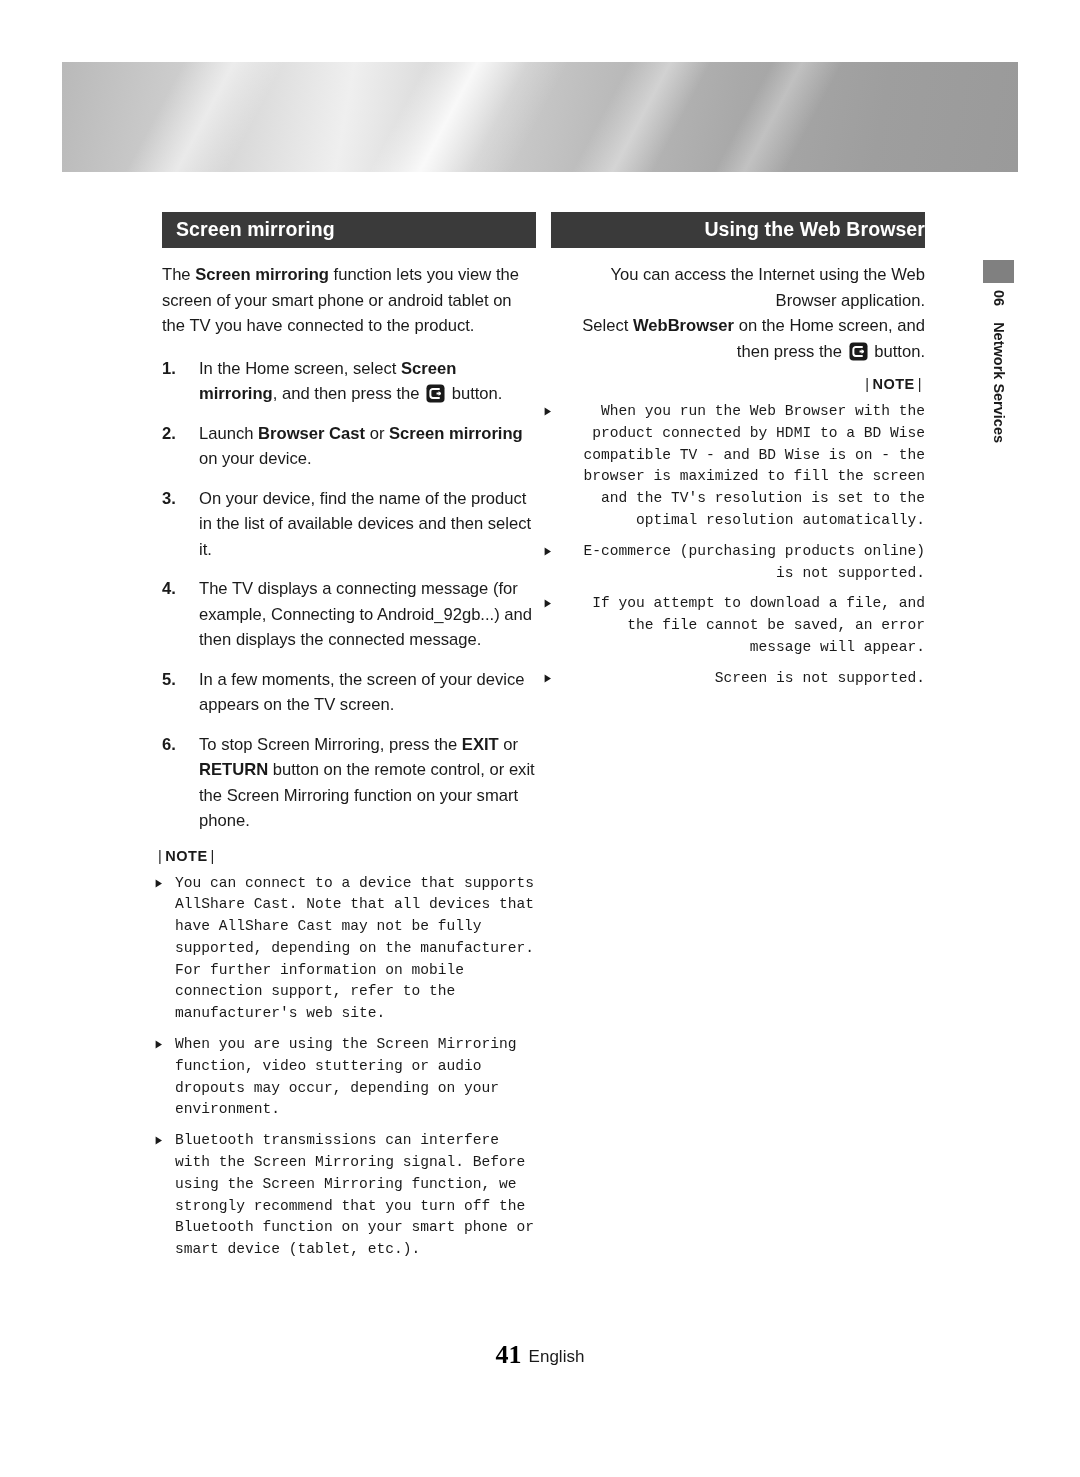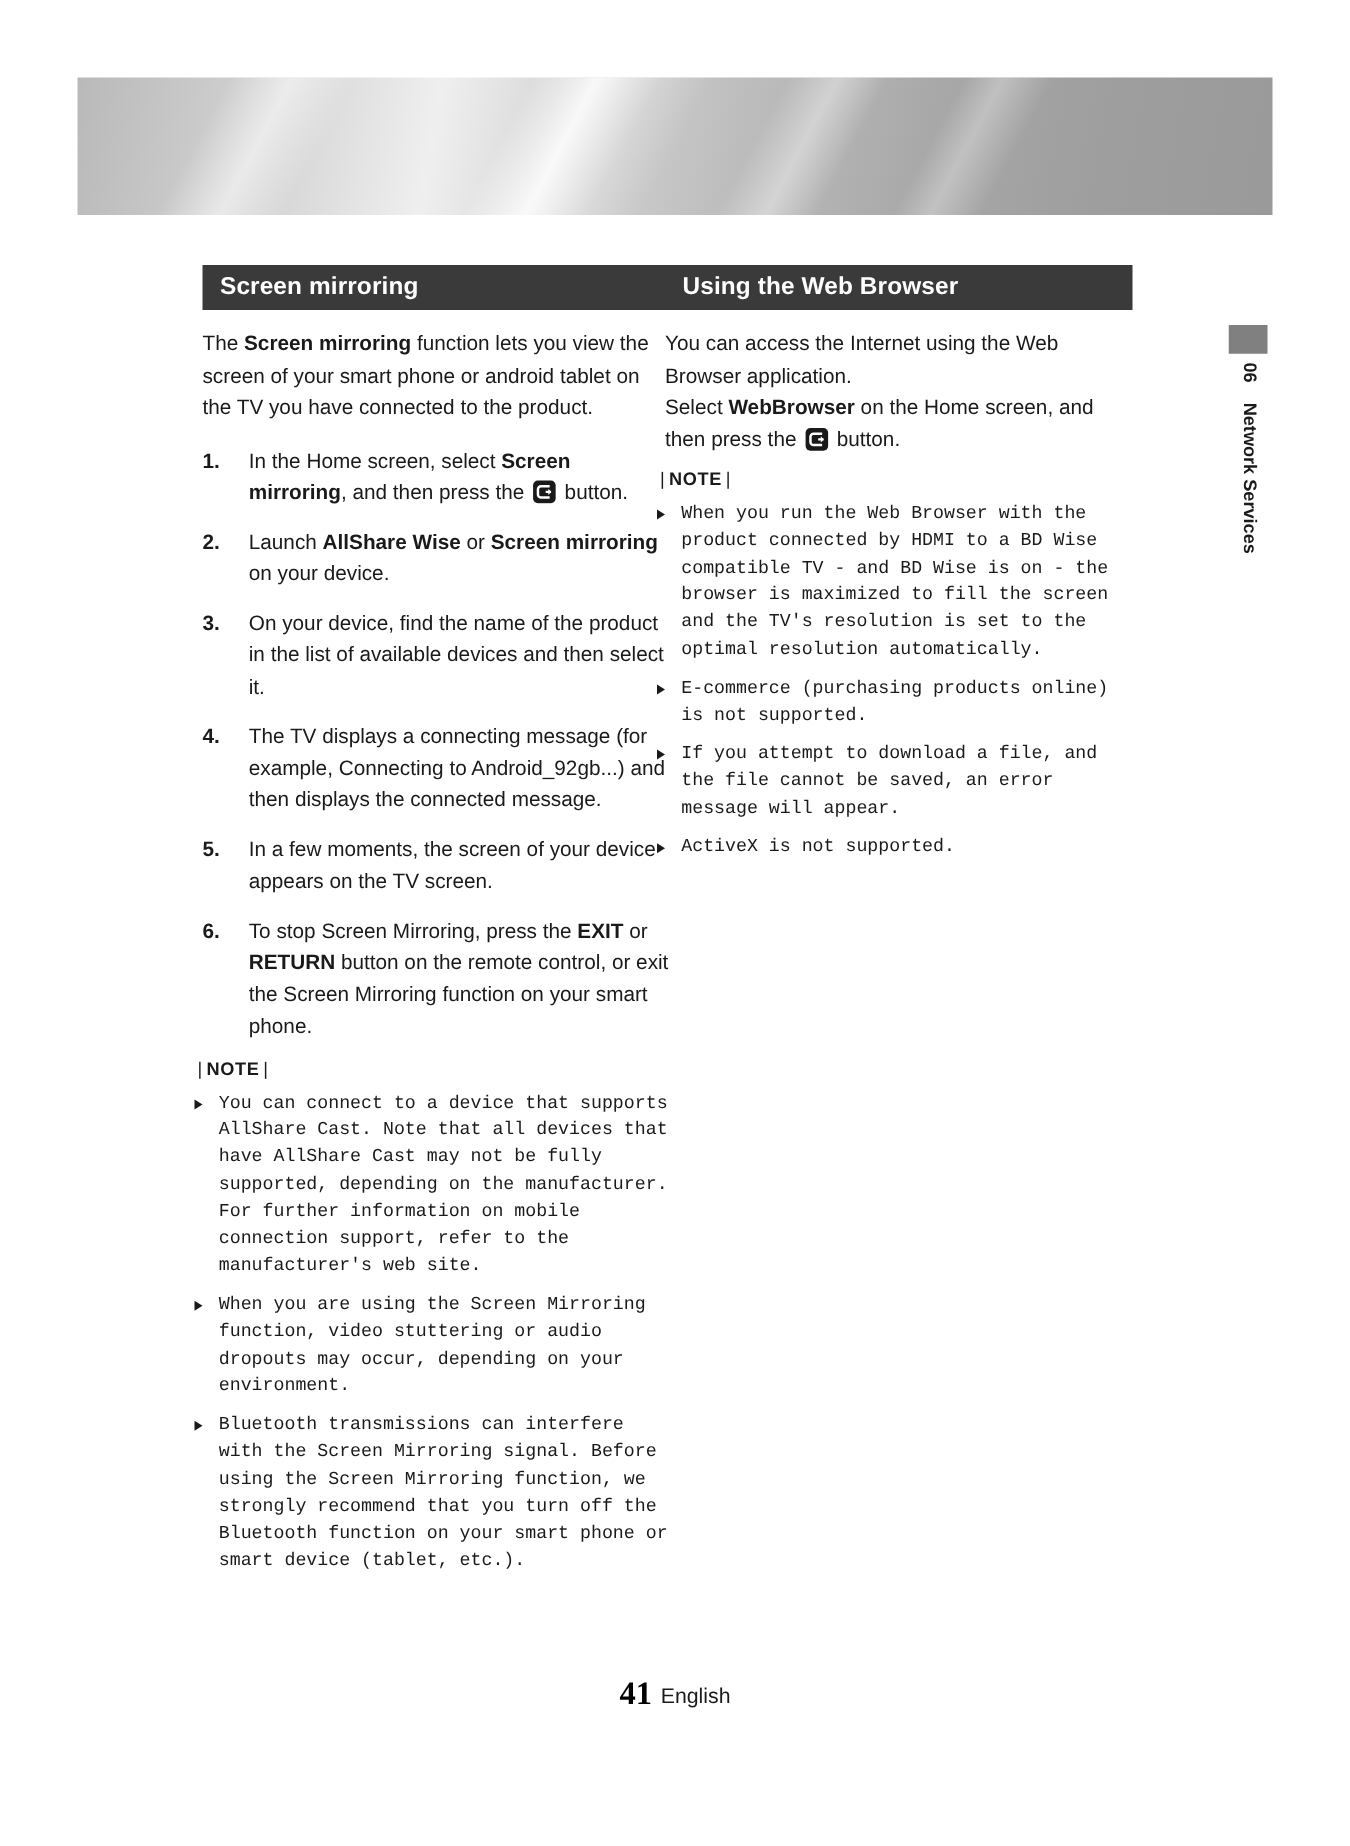--- a/index.html
+++ b/index.html
@@ -59,7 +59,7 @@
     top: 212px;
   }
   .col-left  { left: 162px; width: 374px; }
-  .col-right { left: 532px; width: 374px; }
+  .col-right { left: 551px; width: 374px; text-align: right; }
 
   
   .section-bar {

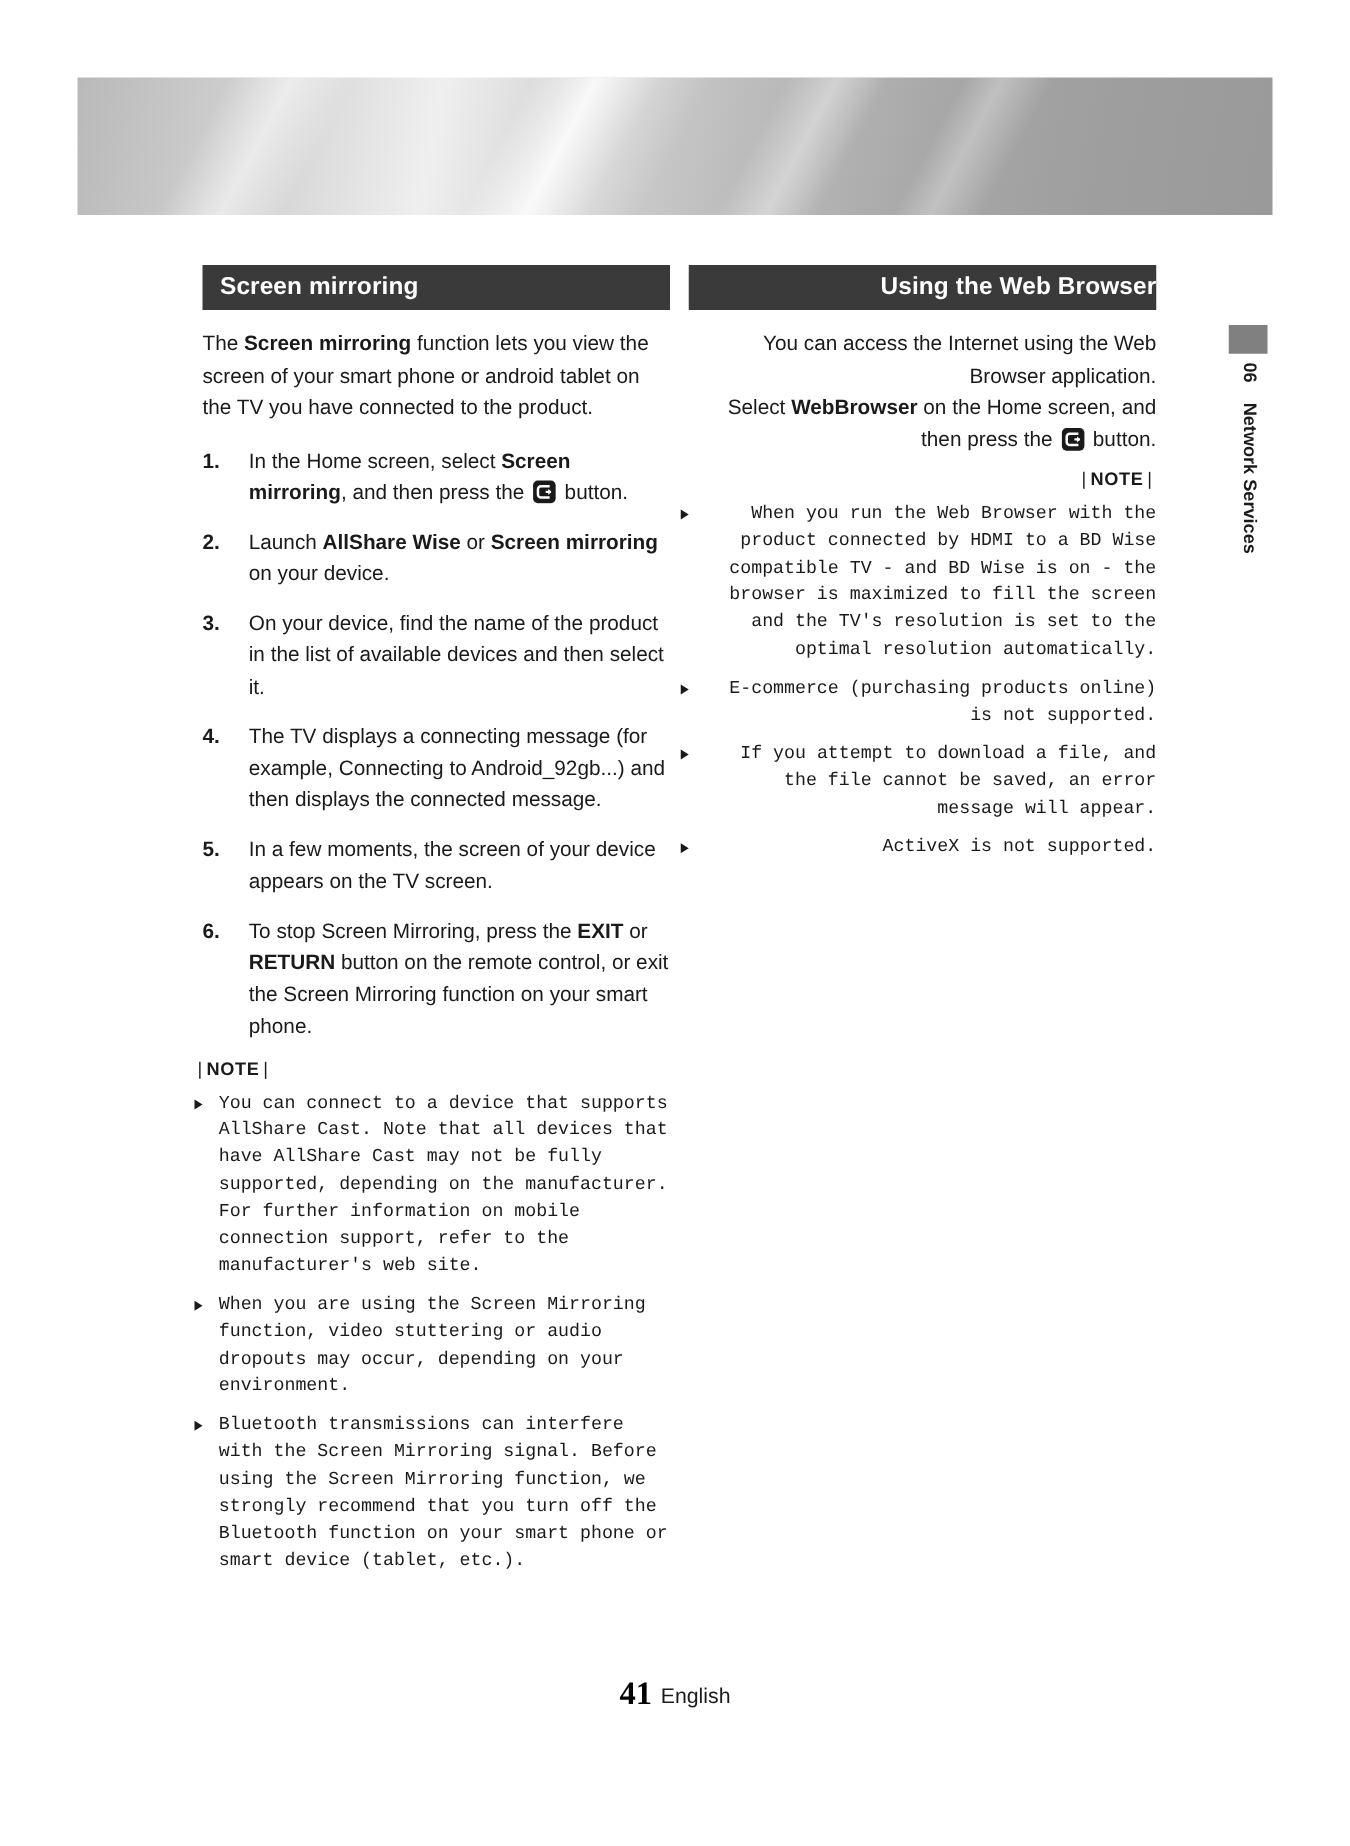--- a/index.html
+++ b/index.html
@@ -220,7 +220,7 @@
       </div>
       <div class="step">
         <div class="step-num">2.</div>
-        <div class="step-txt"><span>Launch </span><b>AllShare Wise</b><span> or </span><b>Screen mirroring</b><span> on your device.</span></div>
+        <div class="step-txt"><span>Launch </span><b>Browser Cast</b><span> or </span><b>Screen mirroring</b><span> on your device.</span></div>
       </div>
       <div class="step">
         <div class="step-num">3.</div>

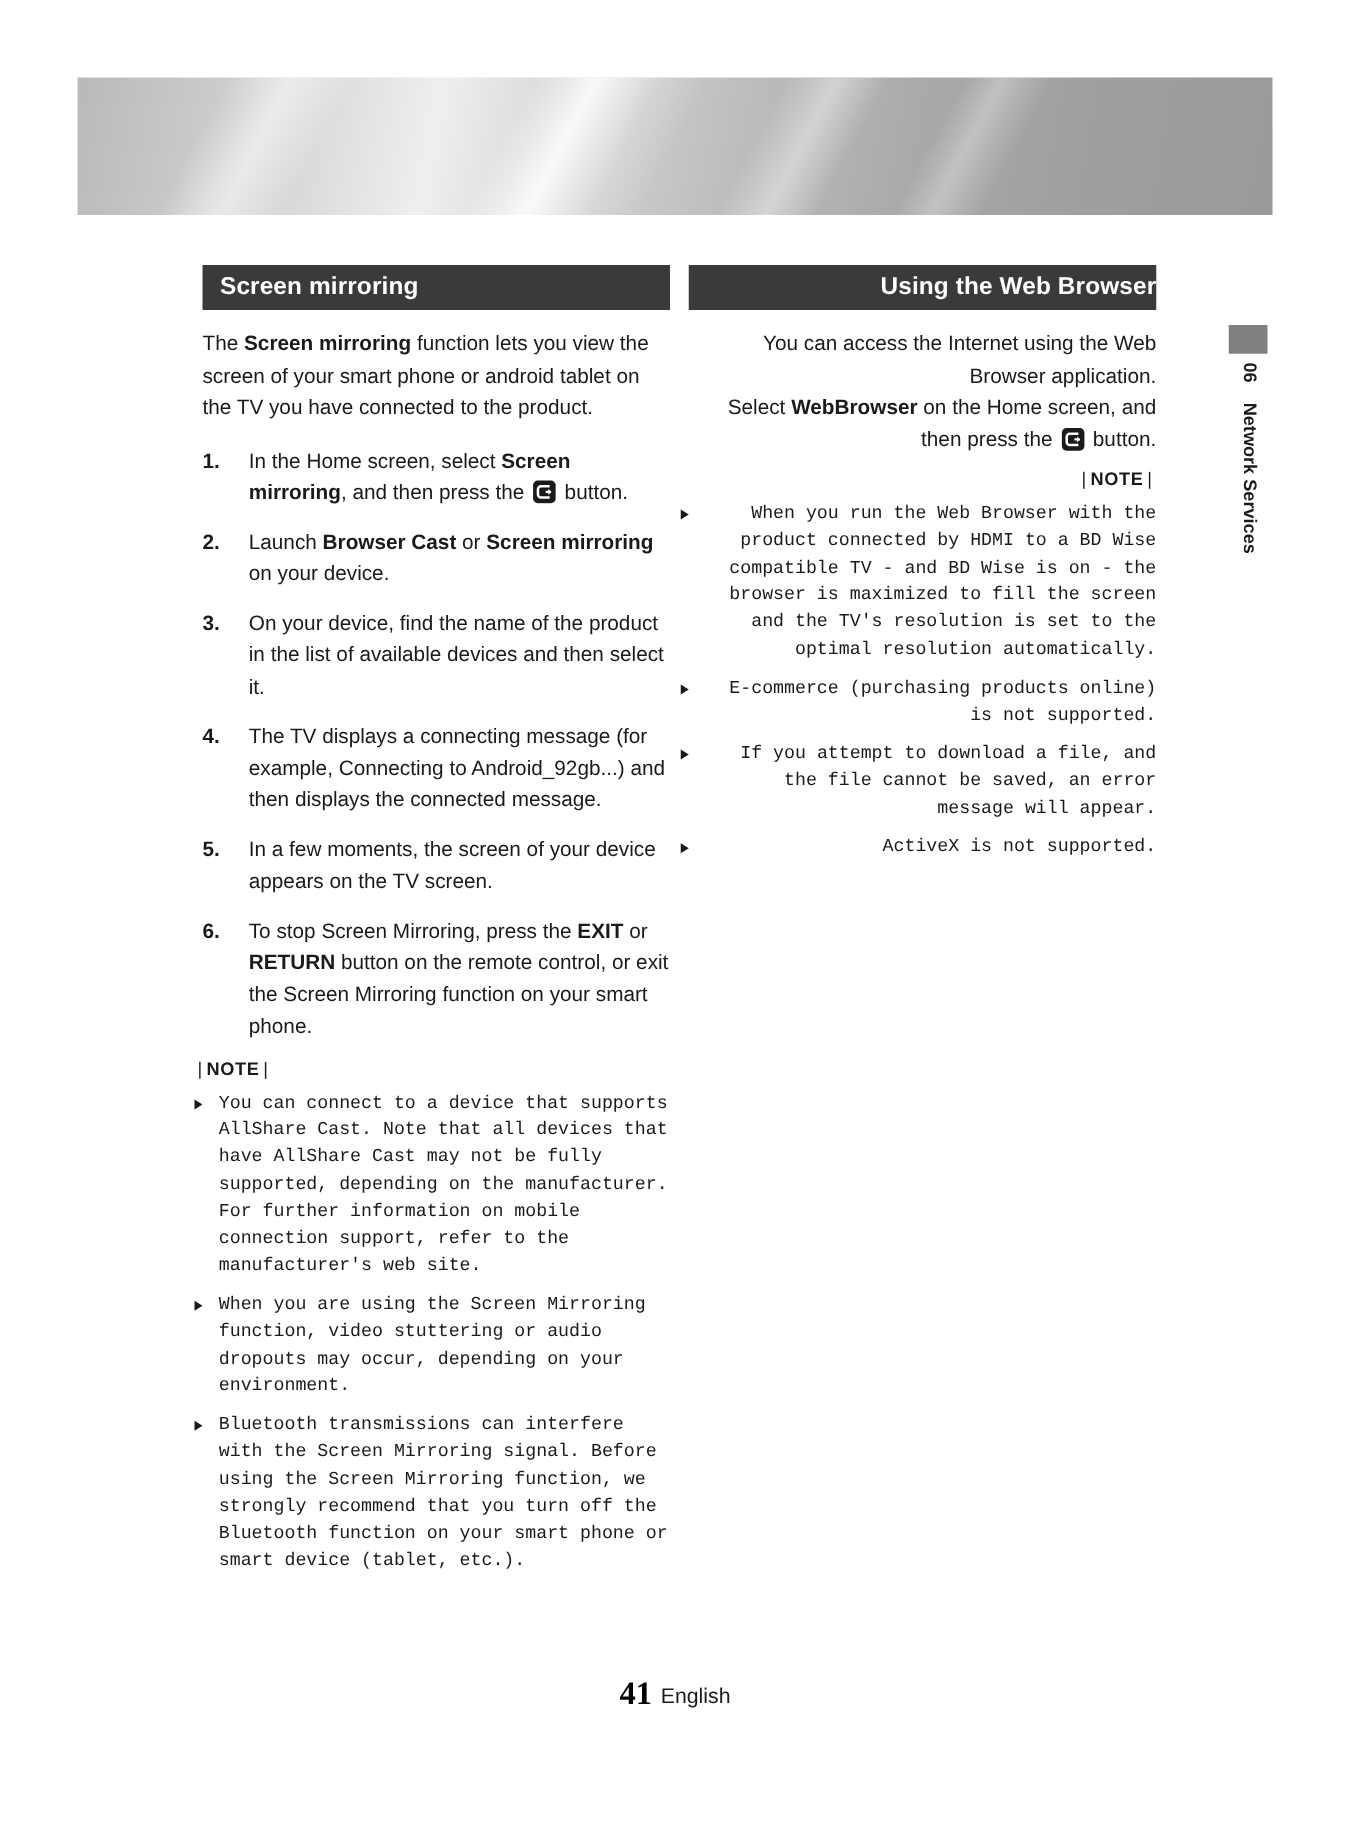--- a/index.html
+++ b/index.html
@@ -320,7 +320,7 @@
             <path d="M0.6 0.5 L7 4.5 L0.6 8.5 Z" fill="#1a1a1a"></path>
           </svg>
         </span>
-        <div class="note-txt">ActiveX is not supported.</div>
+        <div class="note-txt">Screen is not supported.</div>
       </div>
     </div>
 </div>

